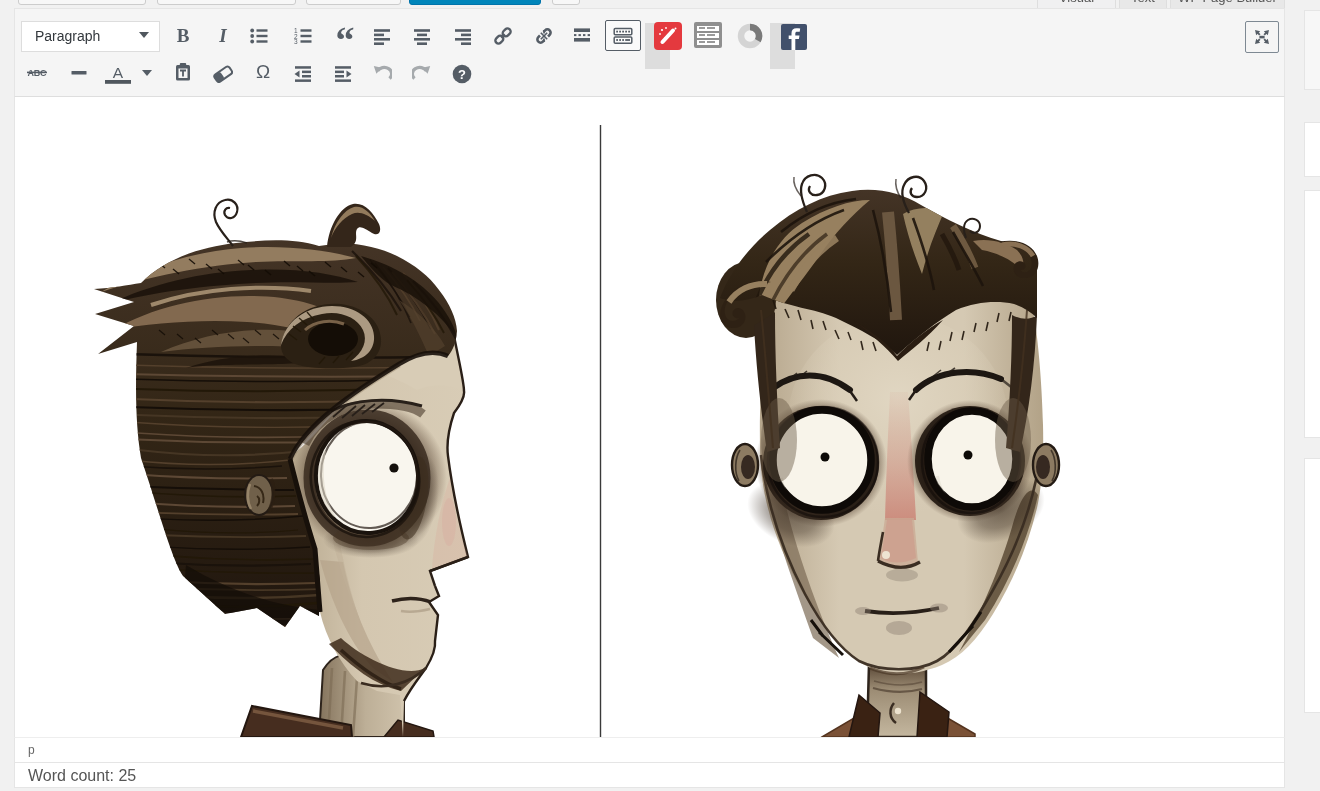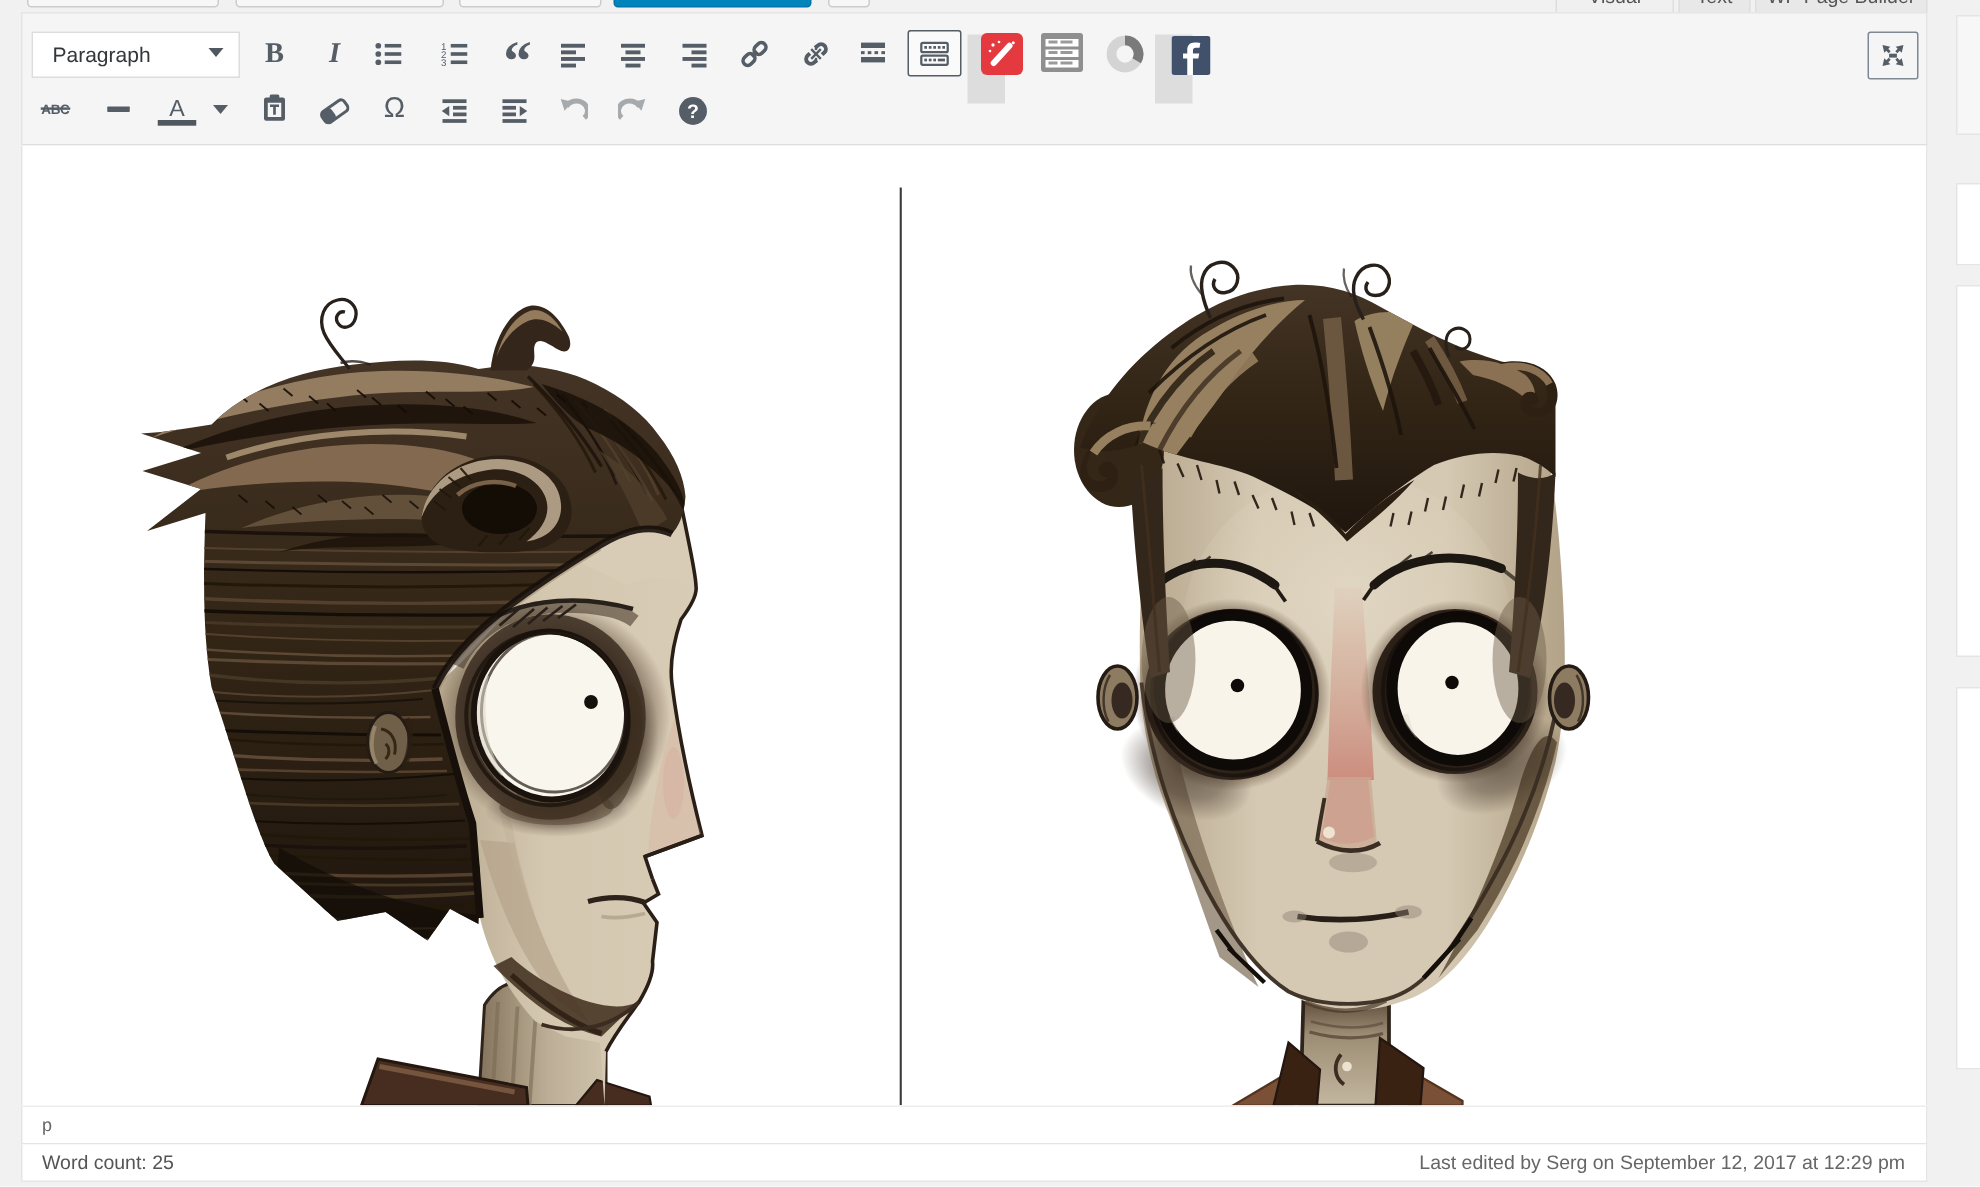--- a/index.html
+++ b/index.html
@@ -14,7 +14,7 @@
   .tbtn{position:absolute;z-index:1;}
   #content{position:absolute;left:14px;top:97px;width:1271px;height:640px;background:#fff;border-left:1px solid #e5e5e5;border-right:1px solid #e5e5e5;box-sizing:border-box;overflow:hidden;}
   #pathbar{position:absolute;left:14px;top:737px;width:1271px;height:26px;background:#fff;border:1px solid #e5e5e5;border-top:1px solid #eeeeee;box-sizing:border-box;color:#666;font-size:12px;}
-  #statusbar{position:absolute;left:14px;top:763px;width:1271px;height:25px;background:#fff;border:1px solid #e5e5e5;border-top:none;box-sizing:border-box;color:#666;font-size:13px;}
+  #statusbar{position:absolute;left:14px;top:763px;width:1271px;height:25px;background:#fff;border:1px solid #e5e5e5;border-top:none;box-sizing:border-box;color:#666;font-size:16px;}
   .sbox{position:absolute;left:1304px;width:16px;background:#fff;border:1px solid #e5e5e5;border-right:none;box-sizing:border-box;}
 </style>
 </head>

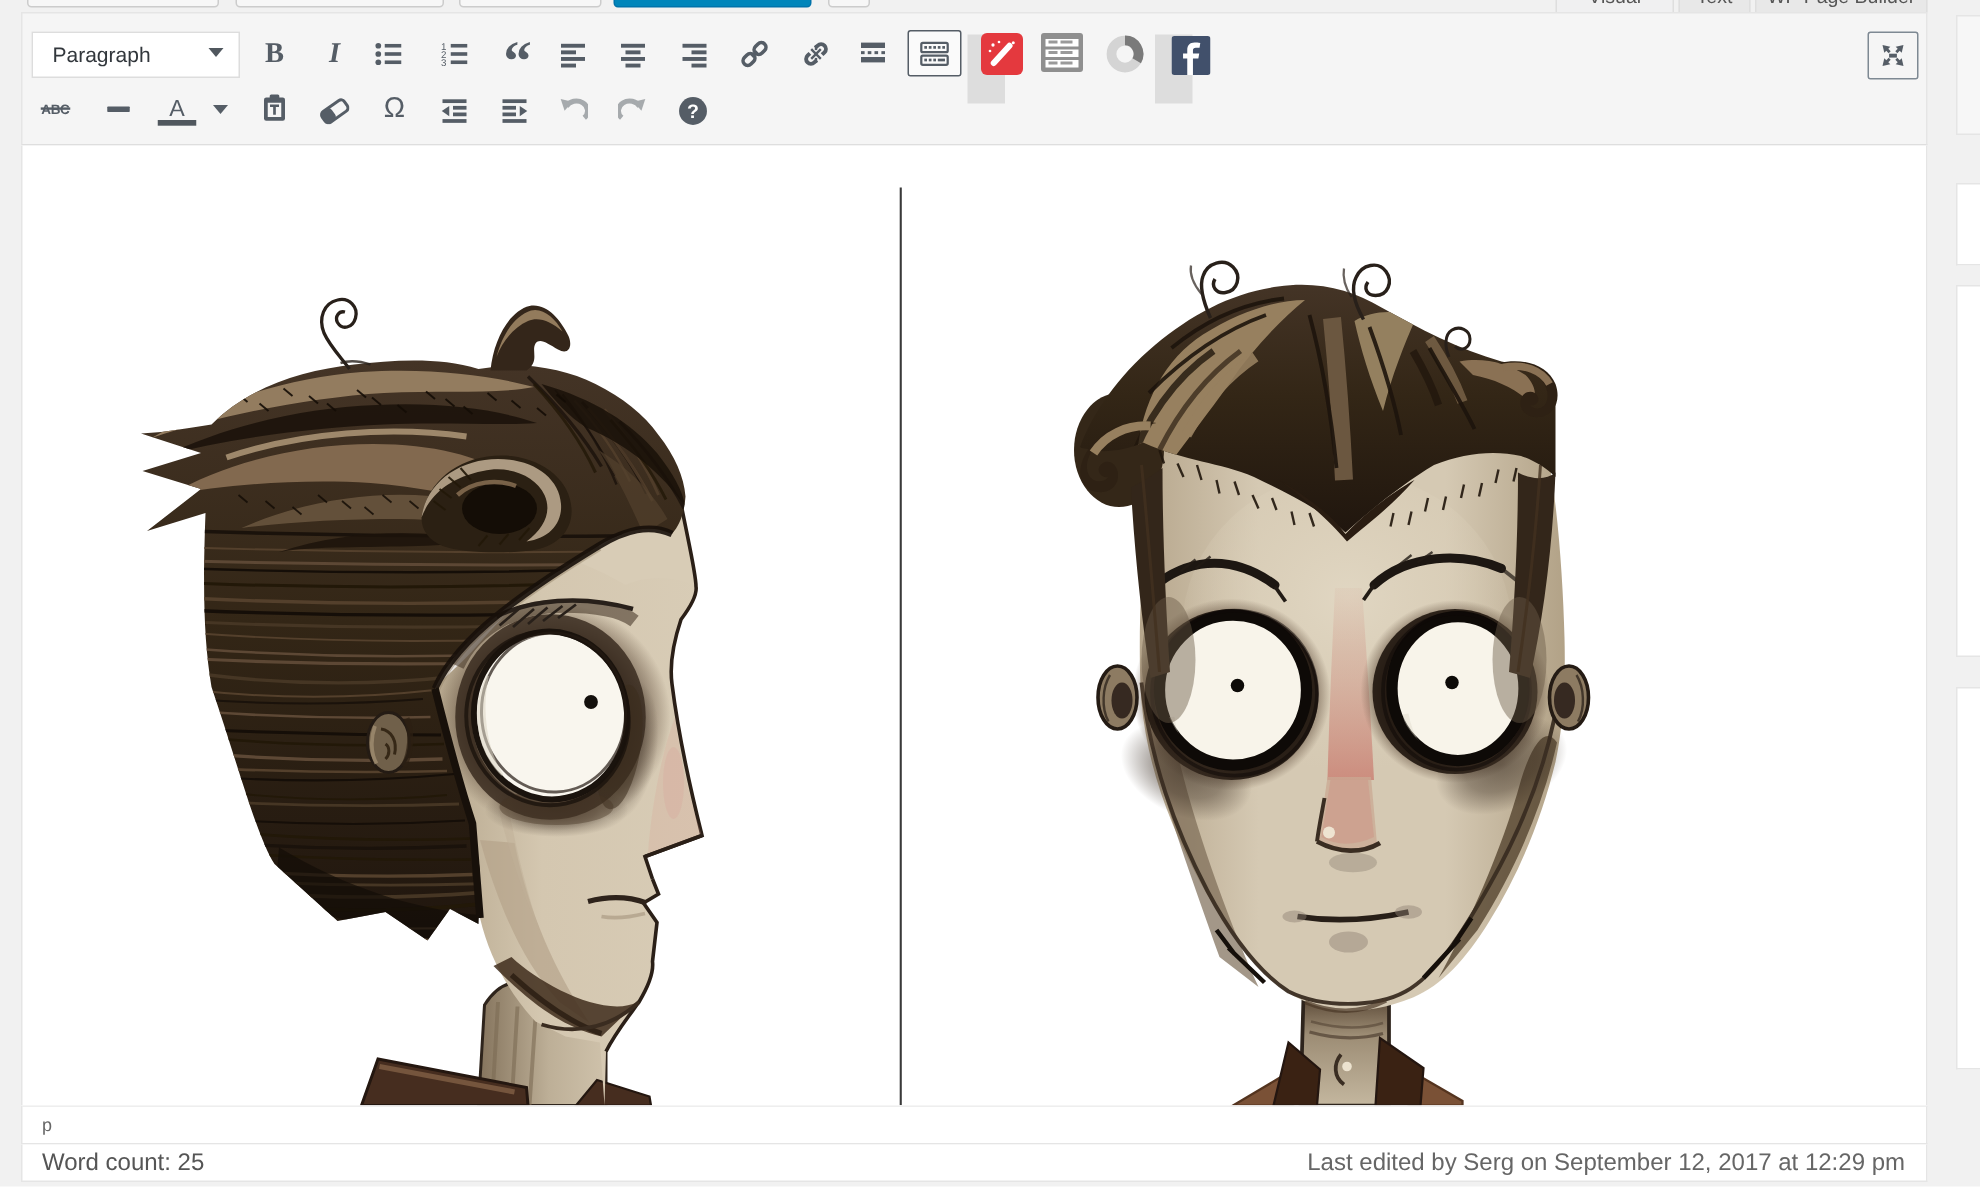--- a/index.html
+++ b/index.html
@@ -632,7 +632,6 @@
   </div>
   <div id="statusbar">
     <span style="position:absolute;left:13px;top:4px;color:#555;">Word count: 25</span>
-    <span style="position:absolute;right:14px;top:4px;color:#666;">Last edited by Serg on September 12, 2017 at 12:29 pm</span>
   </div>
 
   <div class="sbox" style="top:10px;height:80px;background:#f7f7f7;"></div>

